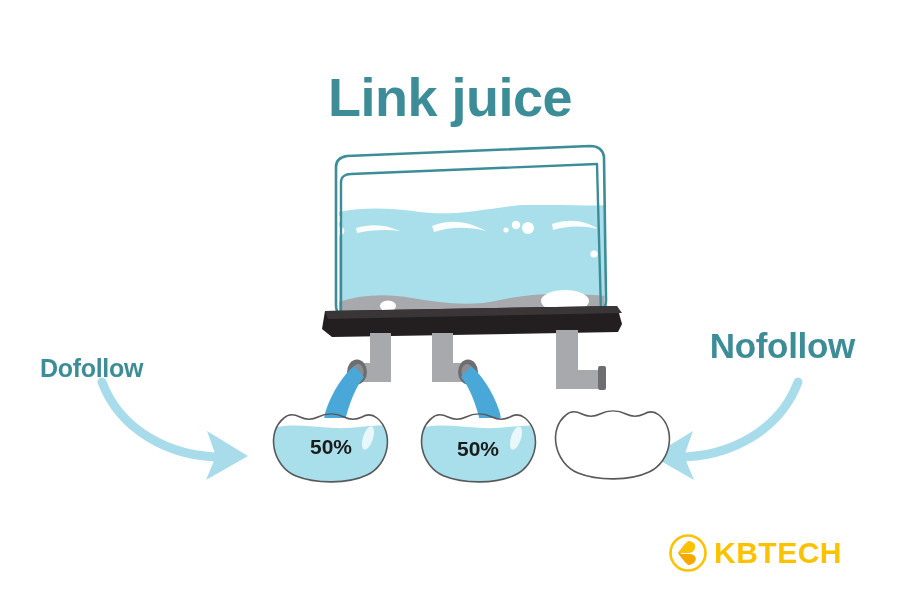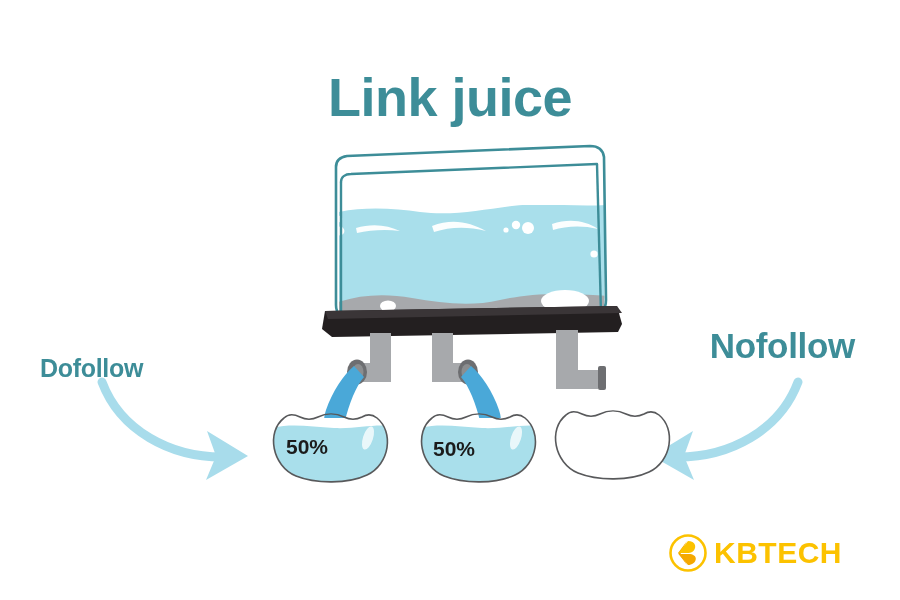--- a/index.html
+++ b/index.html
@@ -57,7 +57,7 @@
     font-size: 21px;
     font-weight: bold;
     color: #1b1b1b;
-    text-align: left;
+    text-align: center;
     width: 90px;
   }
   #bowl1-pct { left: 286px; top: 435px; }

